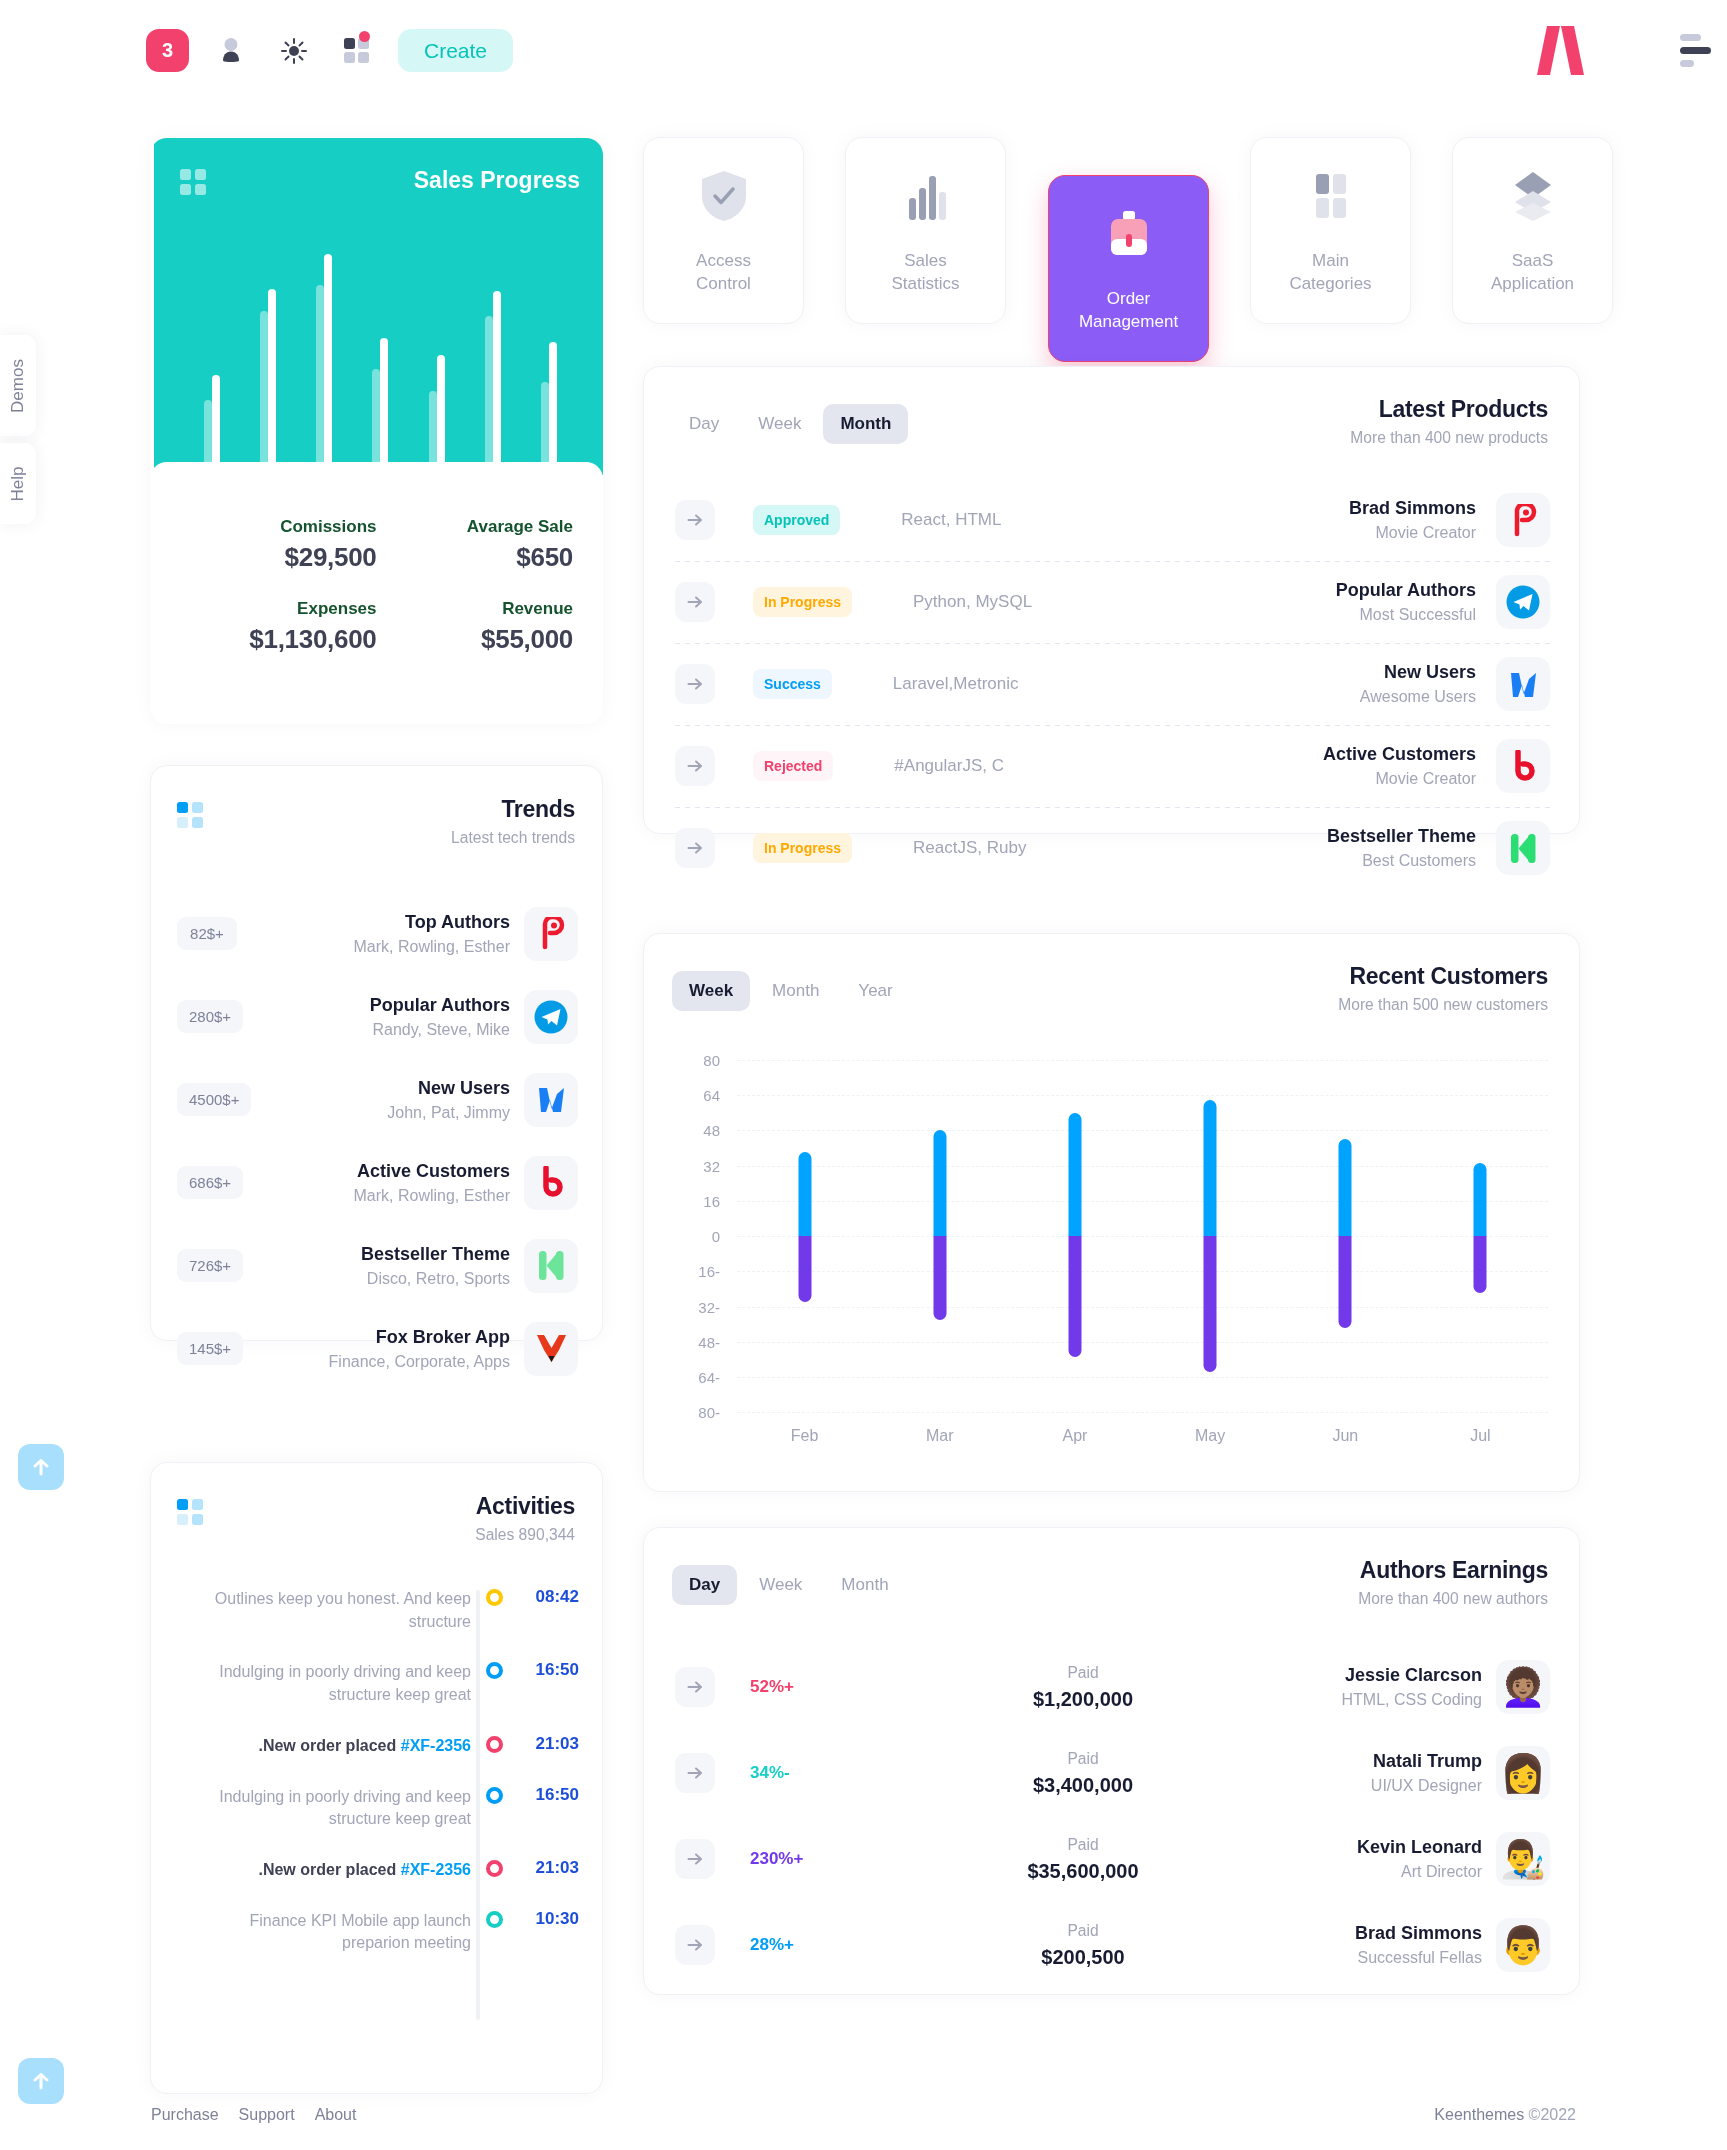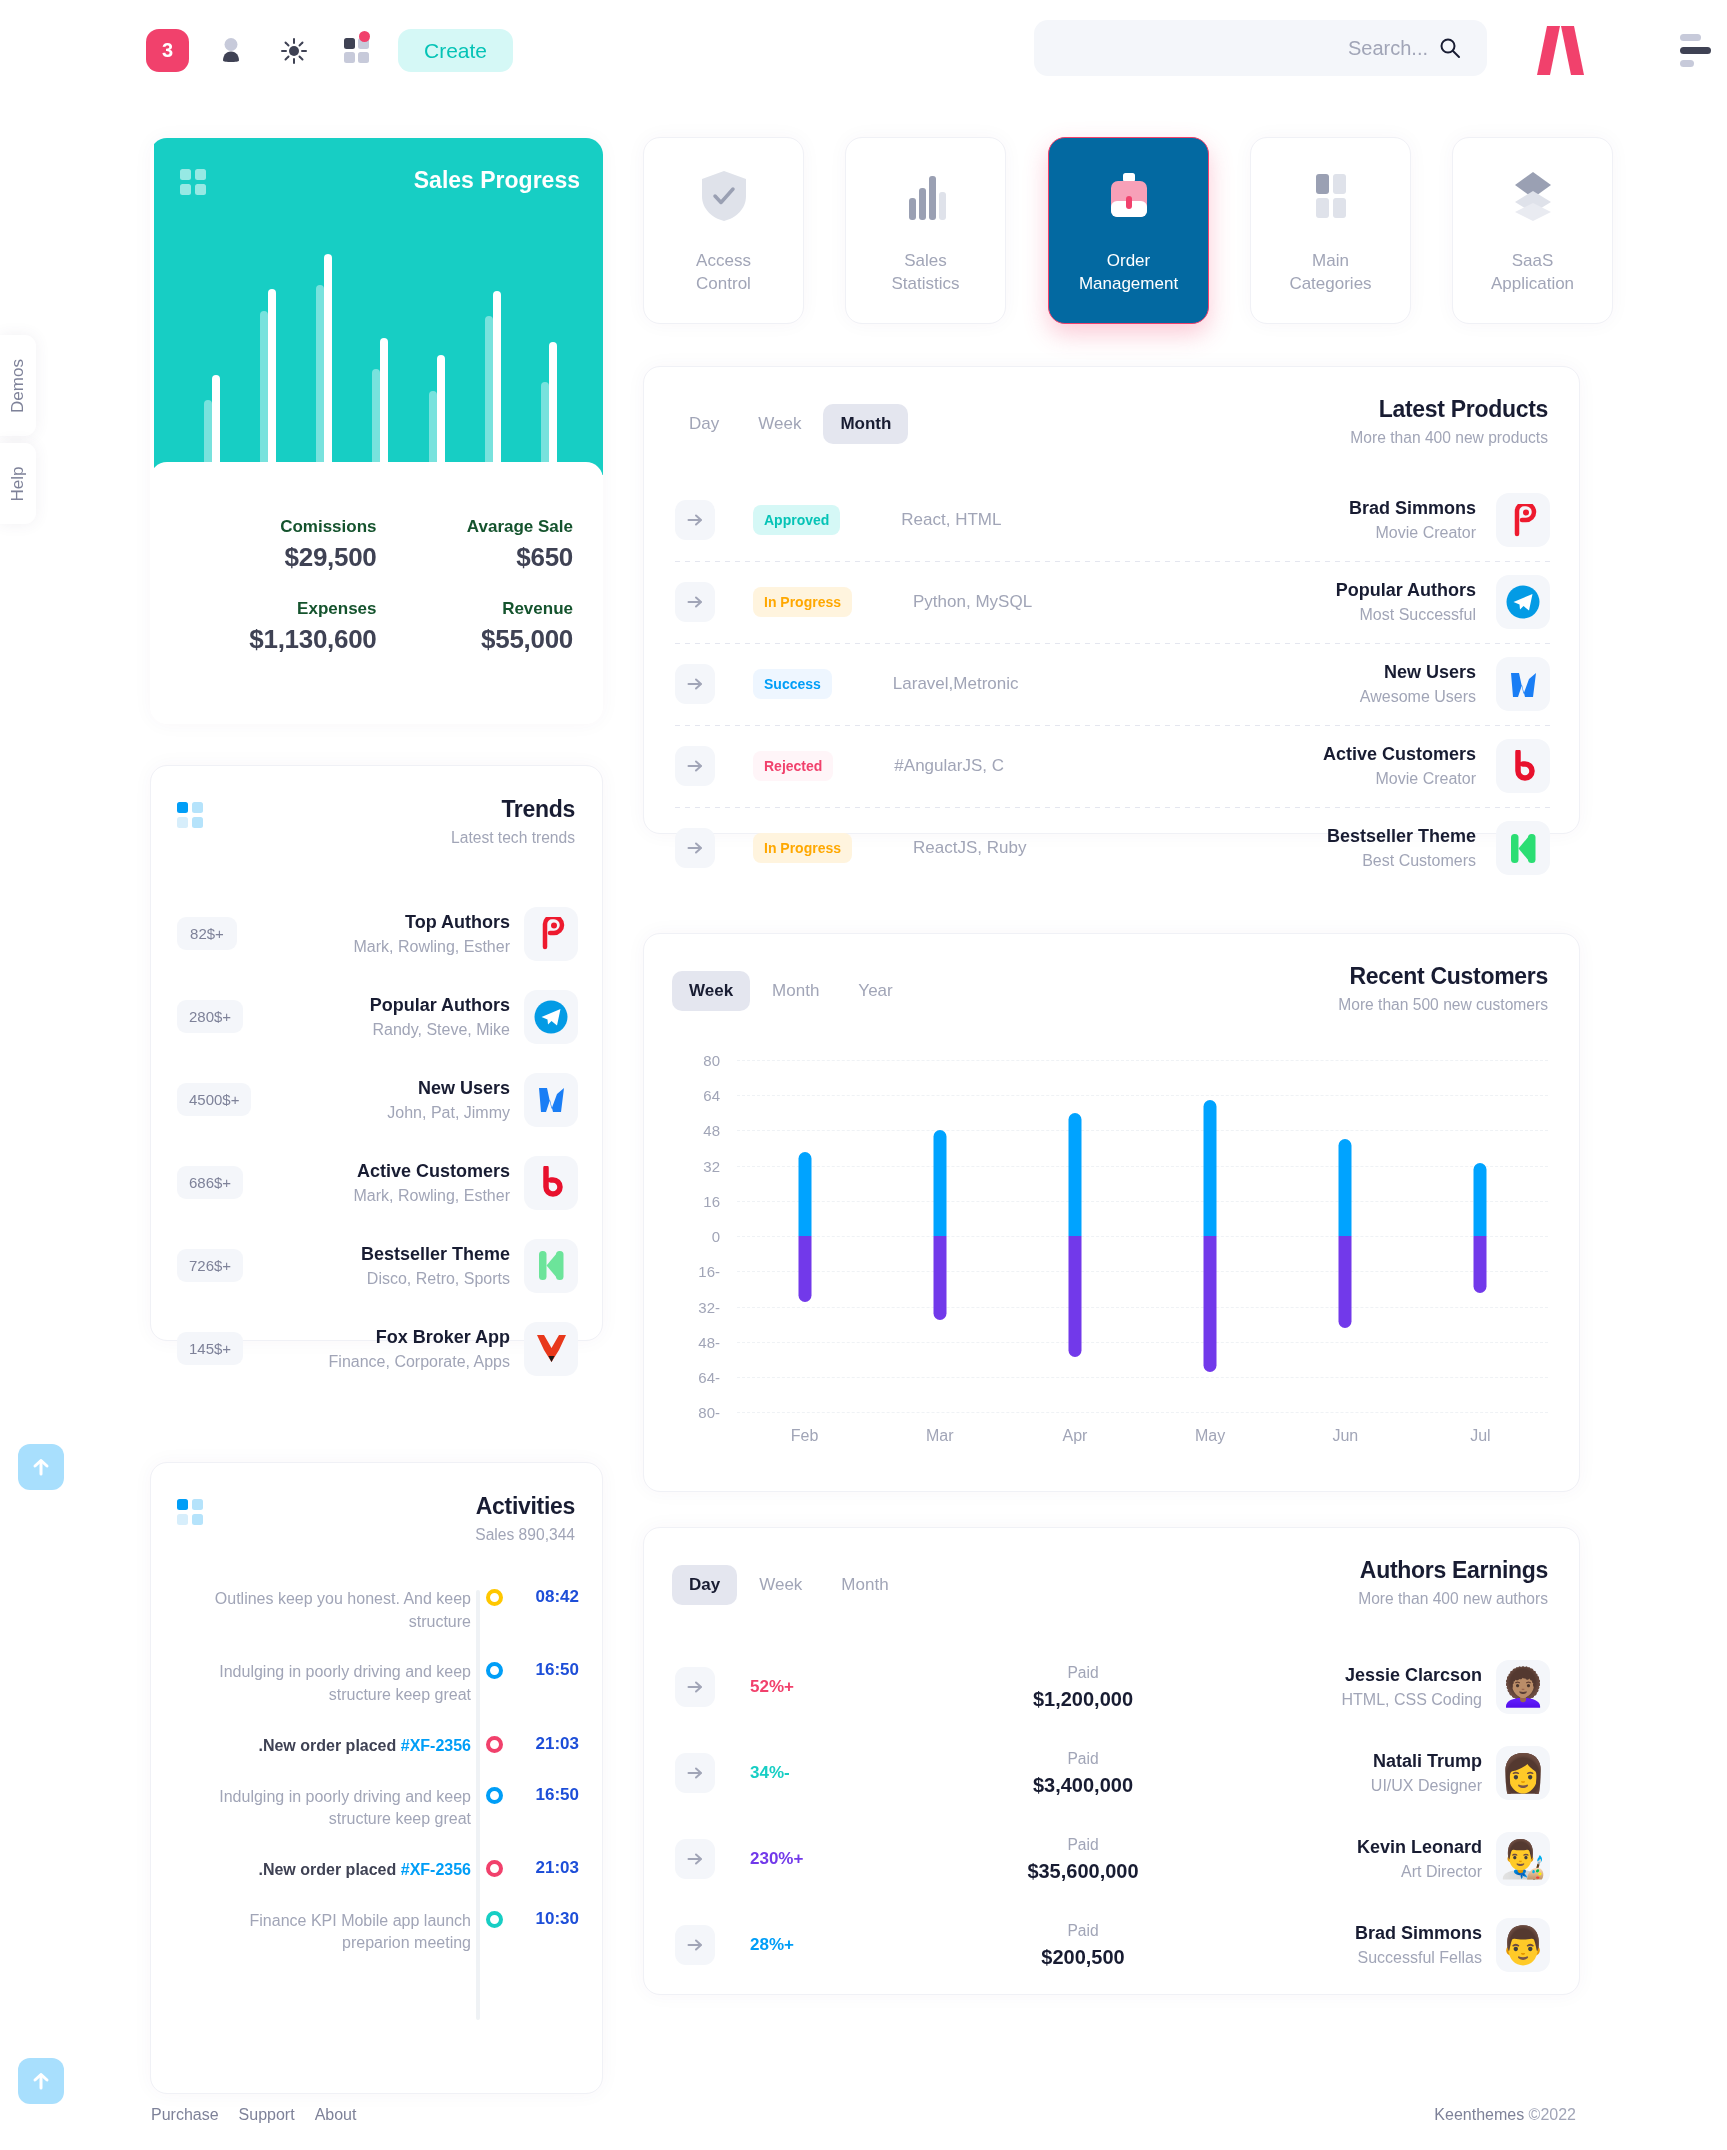--- a/index.html
+++ b/index.html
@@ -243,13 +243,6 @@
     <div class="create-btn">Create</div>
   </div>
 
-  <div class="search-box">
-    <span class="search-ph">Search...</span>
-    <svg width="22" height="22" viewBox="0 0 44 44">
-        <circle cx="18" cy="18" r="13" fill="none" stroke="#181c32" stroke-width="4"></circle>
-        <line x1="28" y1="28" x2="40" y2="40" stroke="#181c32" stroke-width="4" stroke-linecap="round"></line>
-      </svg>
-  </div>
 
   <div class="logo-mark">
     <svg width="60" height="55" viewBox="0 0 120 110">

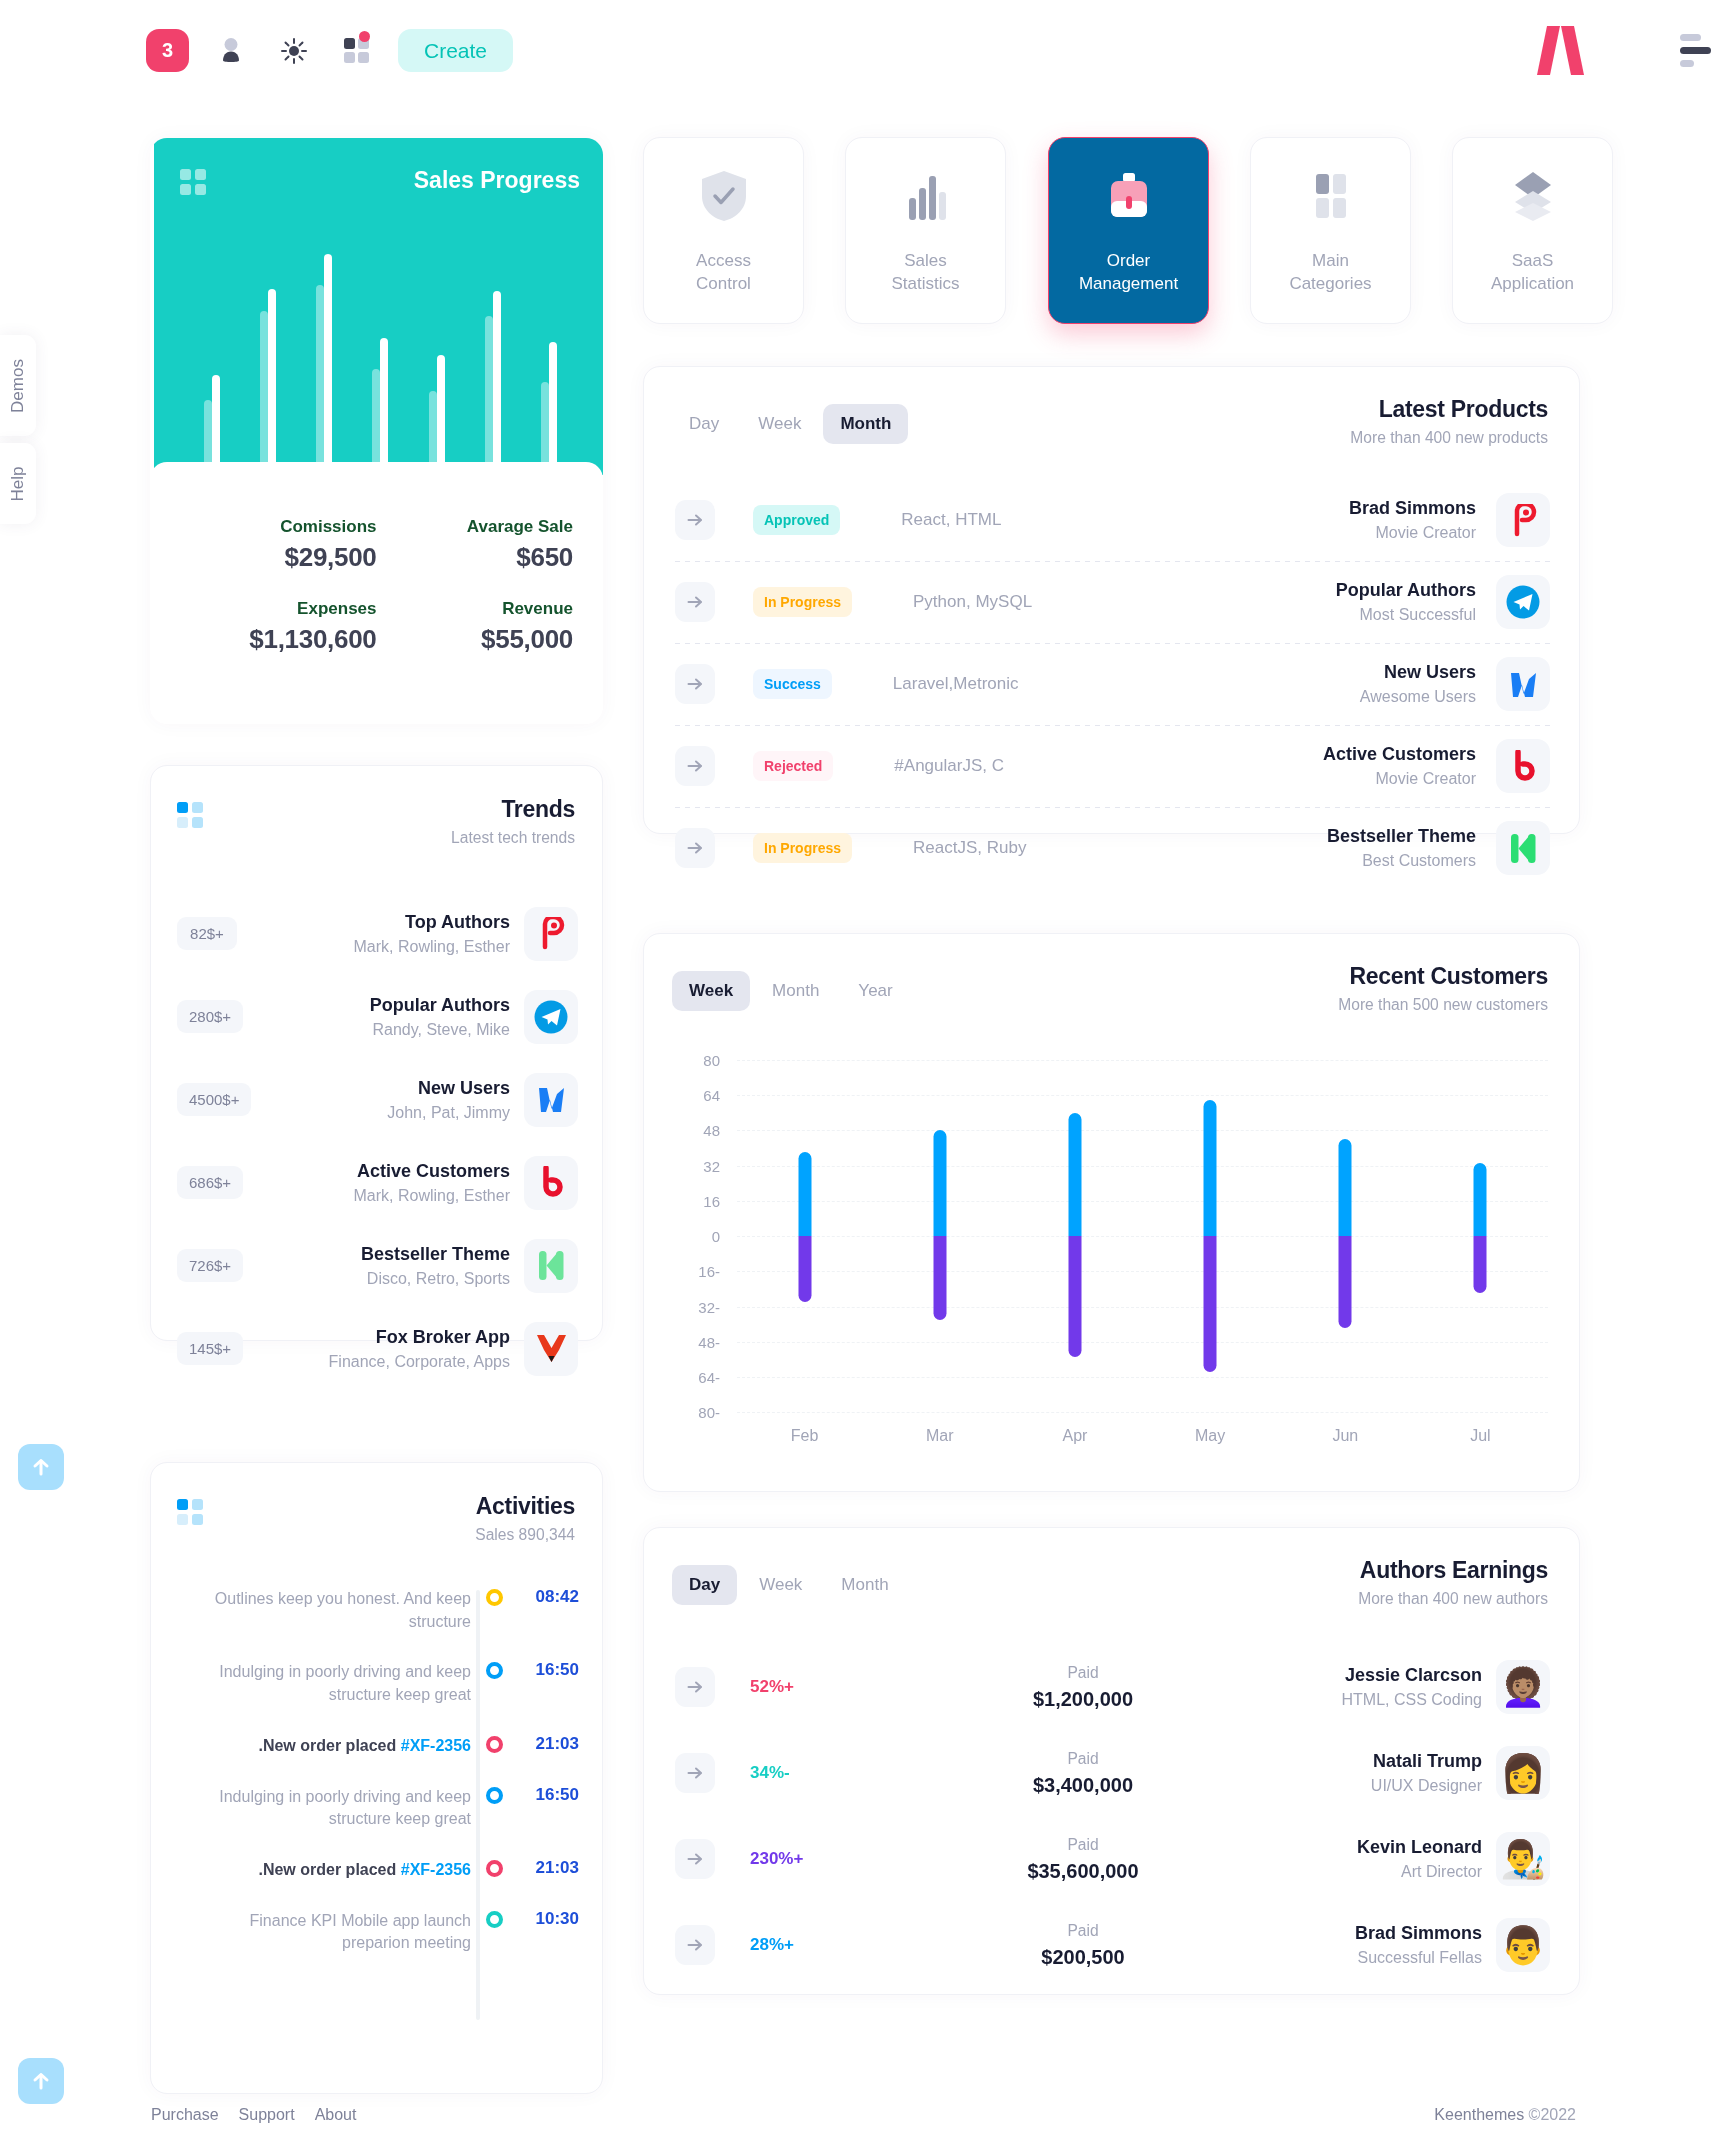--- a/index.html
+++ b/index.html
@@ -143,7 +143,7 @@
     box-shadow: 0 0 20px rgba(82,63,105,0.04);
     display: flex; flex-direction: column; align-items: center; justify-content: center;
   }
-  .tile.active { background: #0369a1; border-color: #f1416c; box-shadow: 0 10px 25px rgba(241,65,108,0.28); }
+  .tile.active { background: #8b5cf6; border-color: #f1416c; box-shadow: 0 10px 25px rgba(241,65,108,0.28); margin-top: 38px; }
   .tile-label { font-size: 17px; color: #a1a5b7; text-align: center; line-height: 1.36; margin-top: 23px; }
   .tile.active .tile-label { color: #fff; }
   .tile-icon { height: 60px; display: flex; align-items: center; justify-content: center; }

